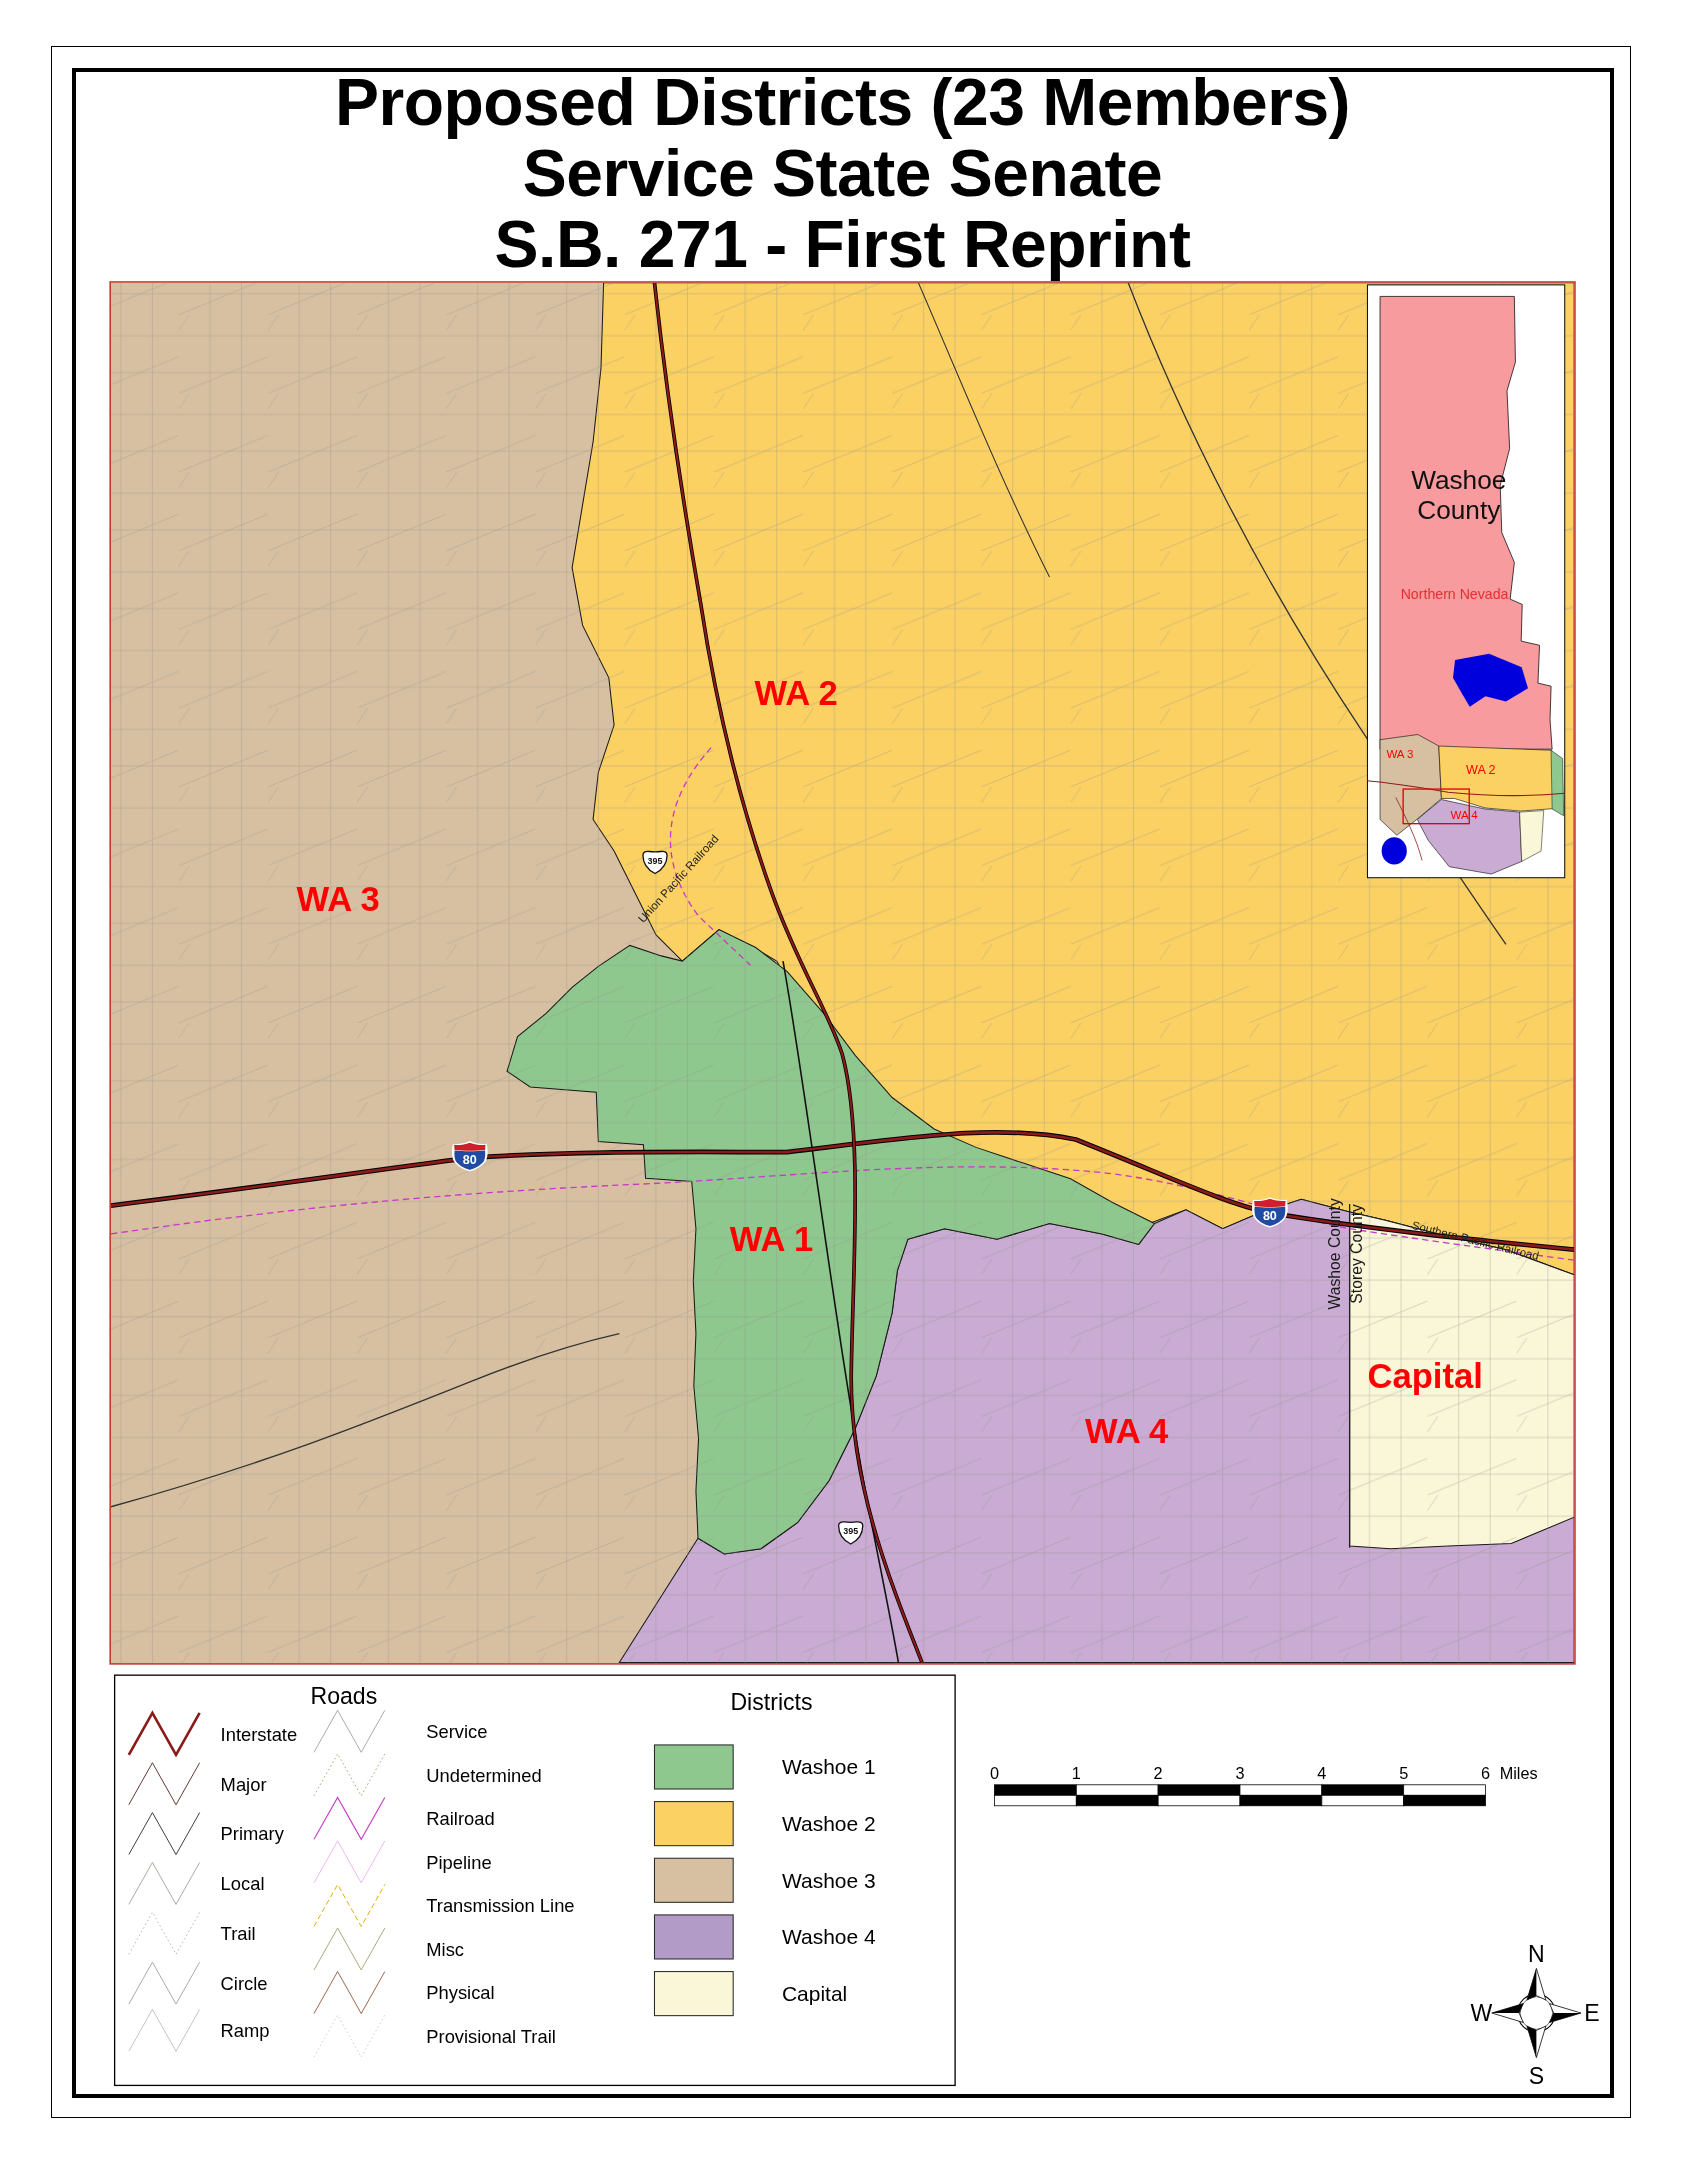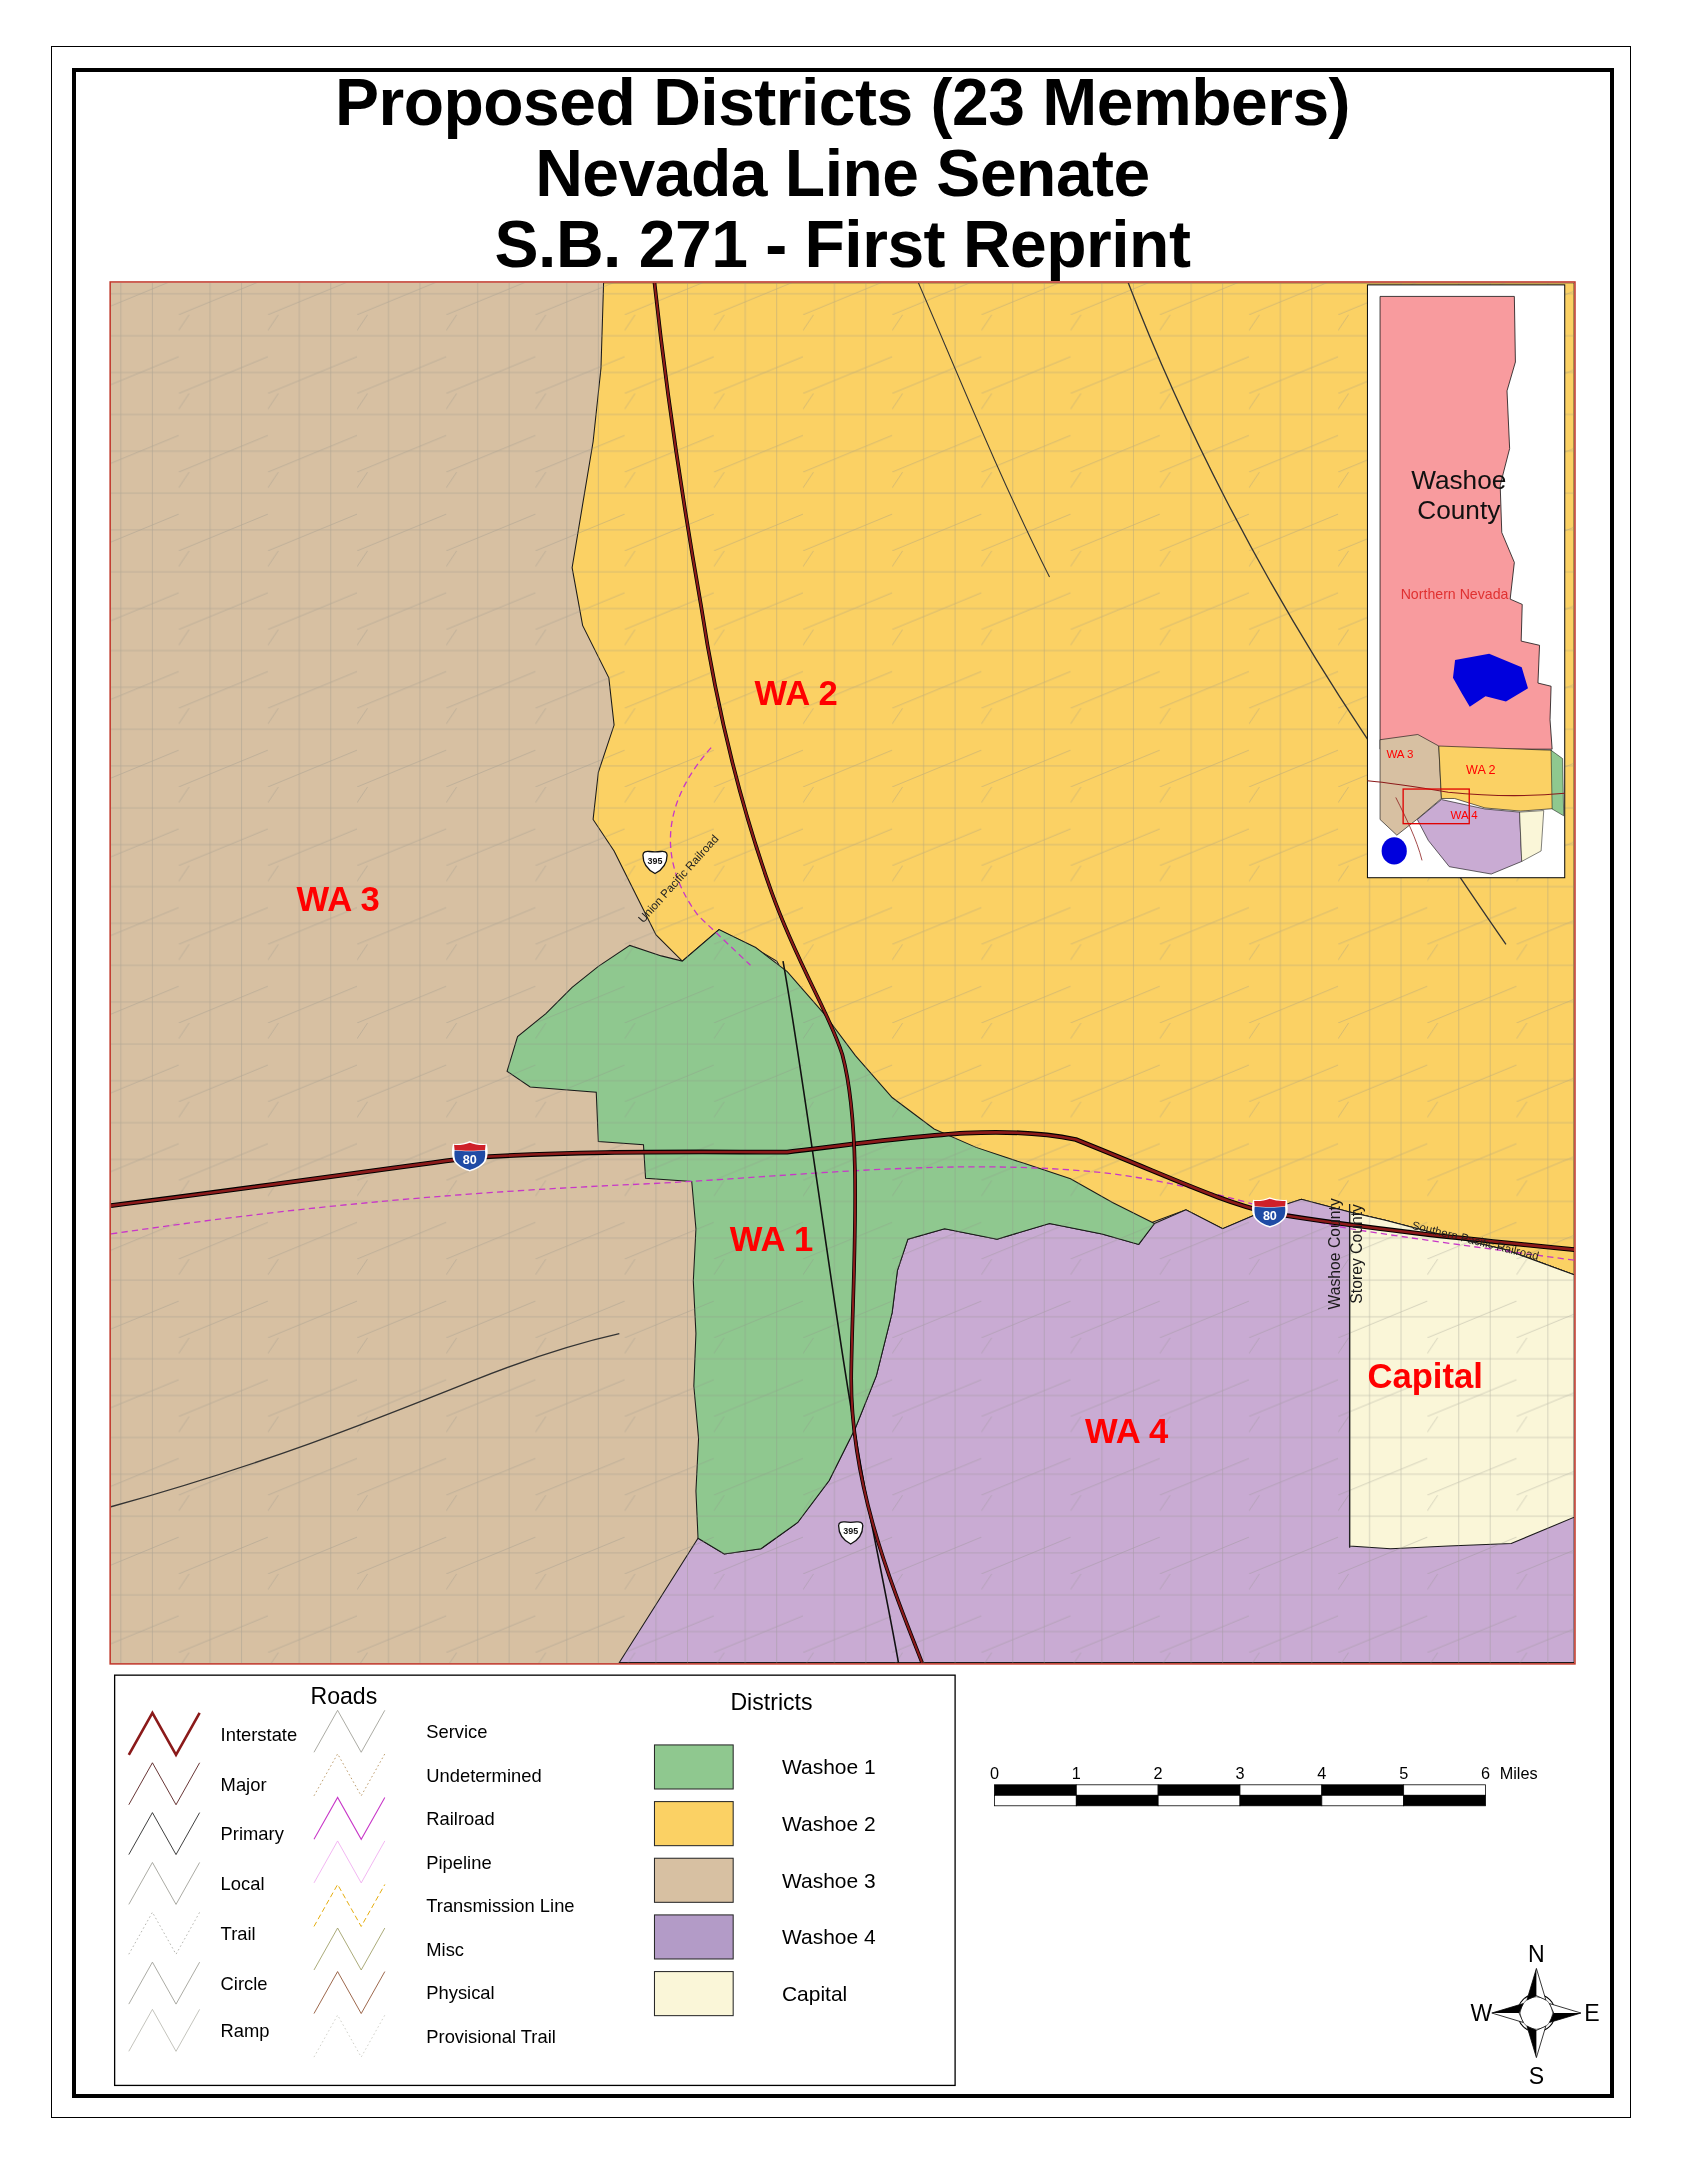--- a/index.html
+++ b/index.html
@@ -44,7 +44,7 @@
 
 <div class="title-block">
   <div>Proposed Districts (23 Members)</div>
-  <div>Nevada Line Senate</div>
+  <div>Service State Senate</div>
   <div>S.B. 271 - First Reprint</div>
 </div>
 

